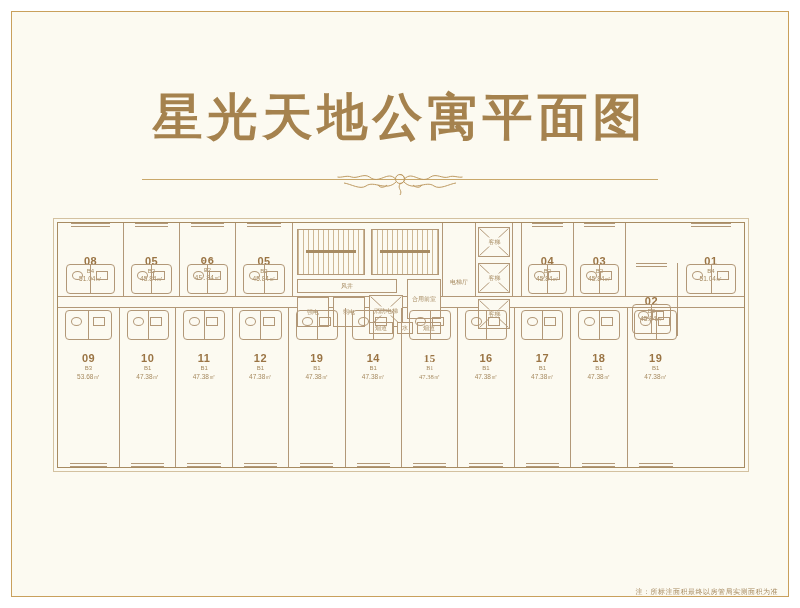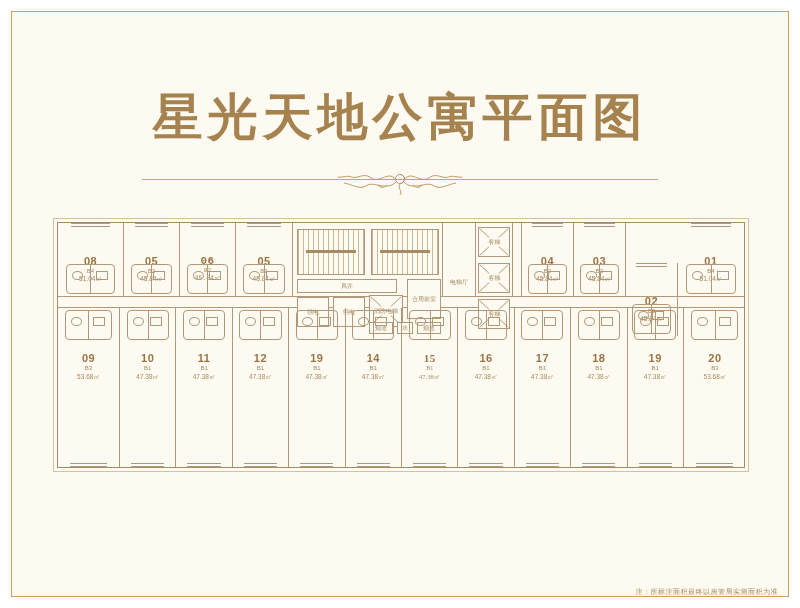--- a/index.html
+++ b/index.html
@@ -422,19 +422,6 @@
         </div>
         <div class="win win-bottom"></div>
       </div>
-      <div class="ucell" style="flex: 0 0 62px;">
-        <div class="u-label">
-          <span class="u-num">20</span>
-          <span class="u-type">B3</span>
-          <span class="u-area">53.68㎡</span>
-        </div>
-        <div class="pod pod-top">
-          <span class="fx-line"></span>
-          <span class="fx-basin"></span>
-          <span class="fx-wc"></span>
-        </div>
-        <div class="win win-bottom"></div>
-      </div>
     </div>
 </div>
 

